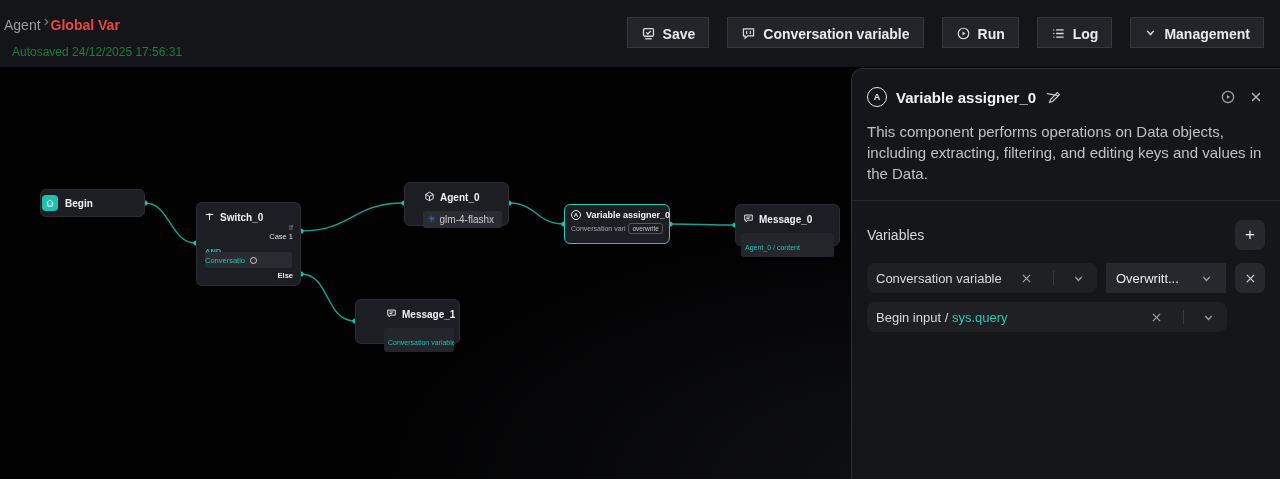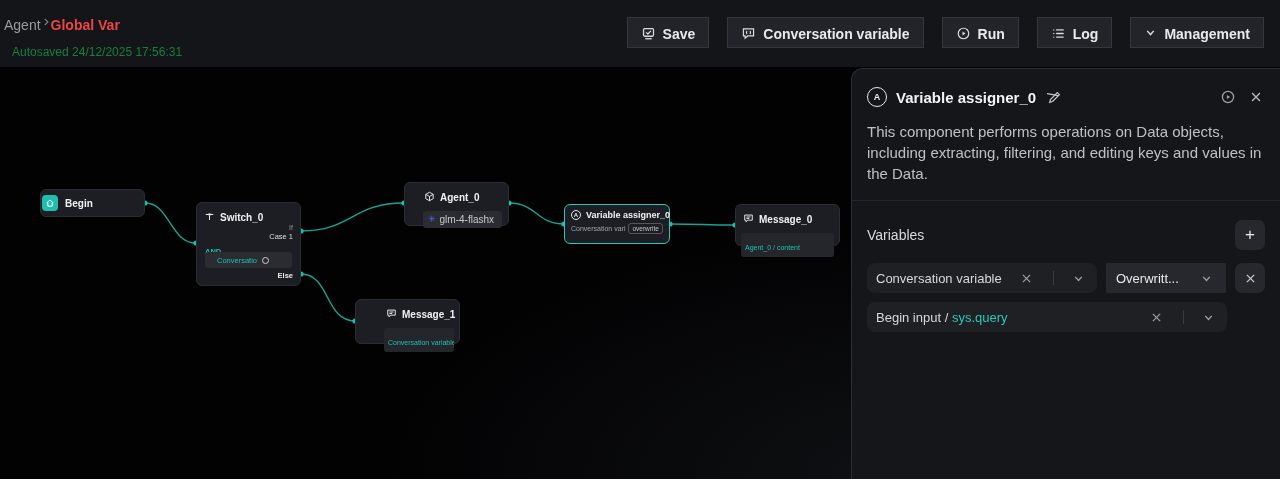--- a/index.html
+++ b/index.html
@@ -40,7 +40,7 @@
   .sw-case  { position:absolute; right:7px; top:29px; font-size:7.5px; color:#dcdde0; }
   .sw-and   { position:absolute; left:8px; top:44px; font-size:7.5px; font-weight:700; color:#1fc0ae; }
   .sw-cond  { position:absolute; left:8px; right:8px; top:49px; height:16px; background:#2b2c31;
-              border-radius:3px; display:flex; align-items:center; gap:5px; padding:0 12px; }
+              border-radius:3px; display:flex; align-items:center; gap:5px; padding:0 0; }
   .sw-cond-text { font-size:7.5px; color:#1fc0ae; white-space:nowrap; }
   .sw-circle { width:7px; height:7px; border:1px solid #cfd0d4; border-radius:50%; flex:none; }
   .sw-else  { position:absolute; right:7px; bottom:5px; font-size:7.5px; font-weight:700; color:#e9eaec; }

